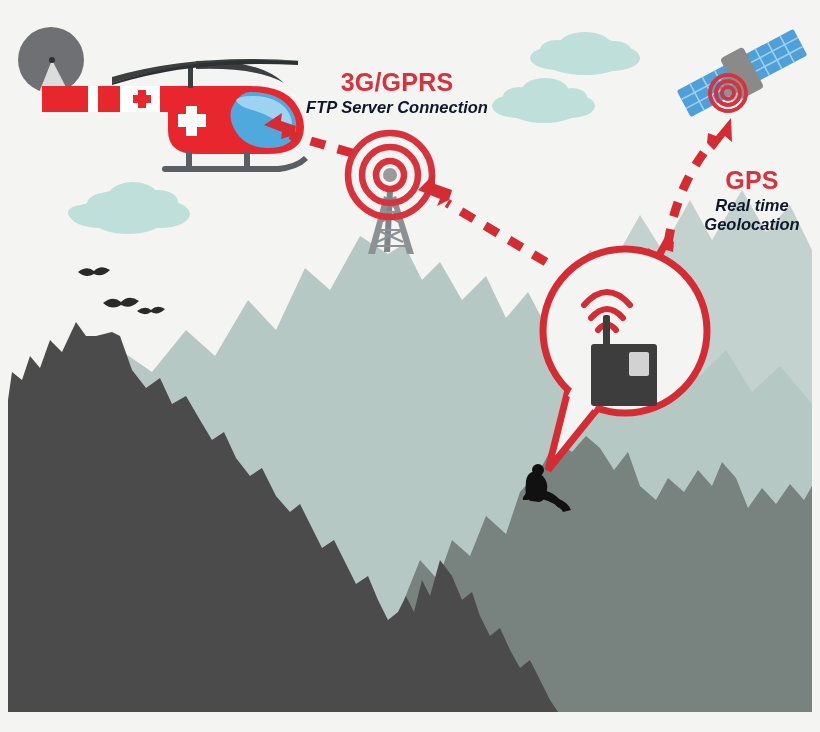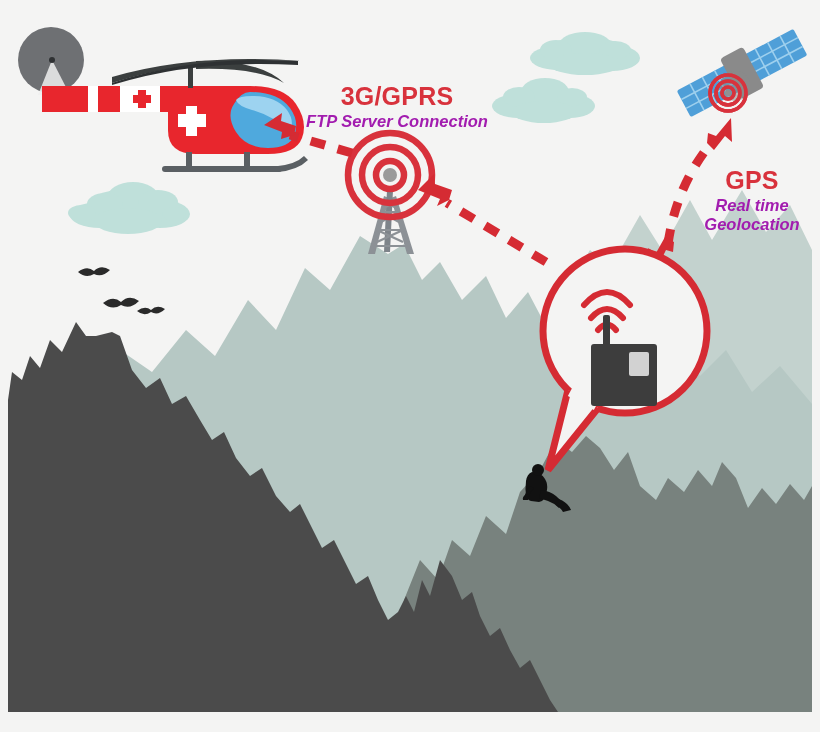--- a/index.html
+++ b/index.html
@@ -47,7 +47,7 @@
   }
   #label-3g {
     left: 282px;
-    top: 82px;
+    top: 68px;
     width: 230px;
   }
   #label-gps {

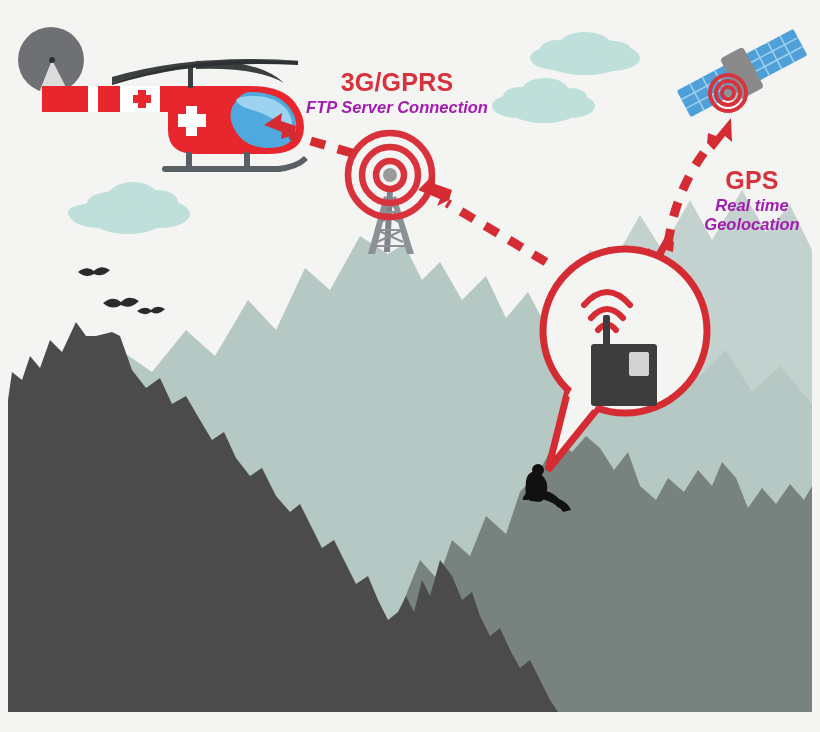--- a/index.html
+++ b/index.html
@@ -43,7 +43,7 @@
     font-style: italic;
     font-weight: bold;
     font-size: 16.5px;
-    color: #a21caf;
+    color: #0f172a;
   }
   #label-3g {
     left: 282px;

